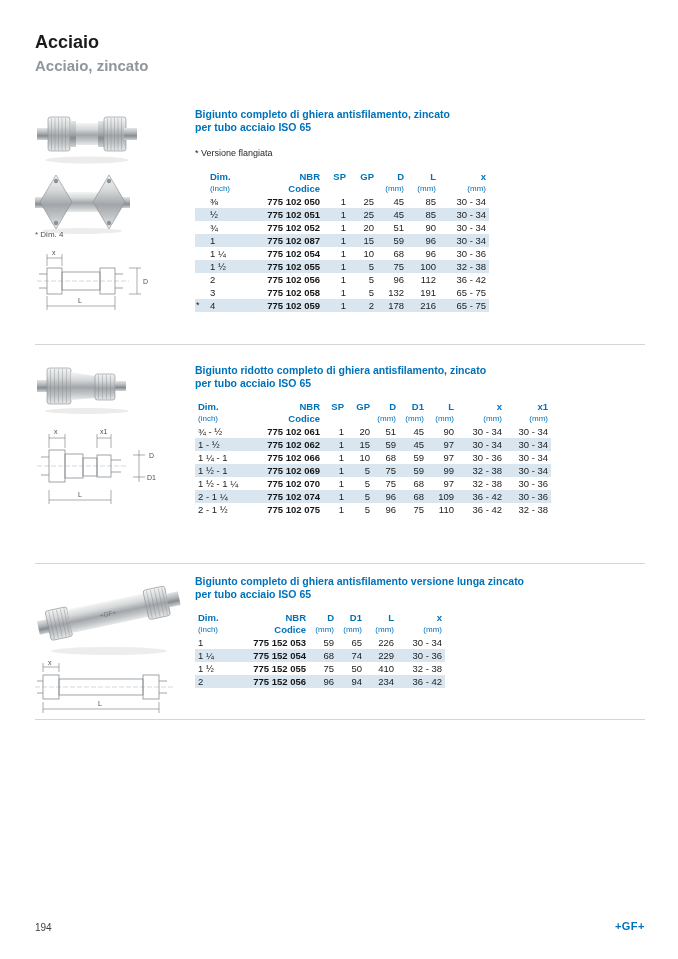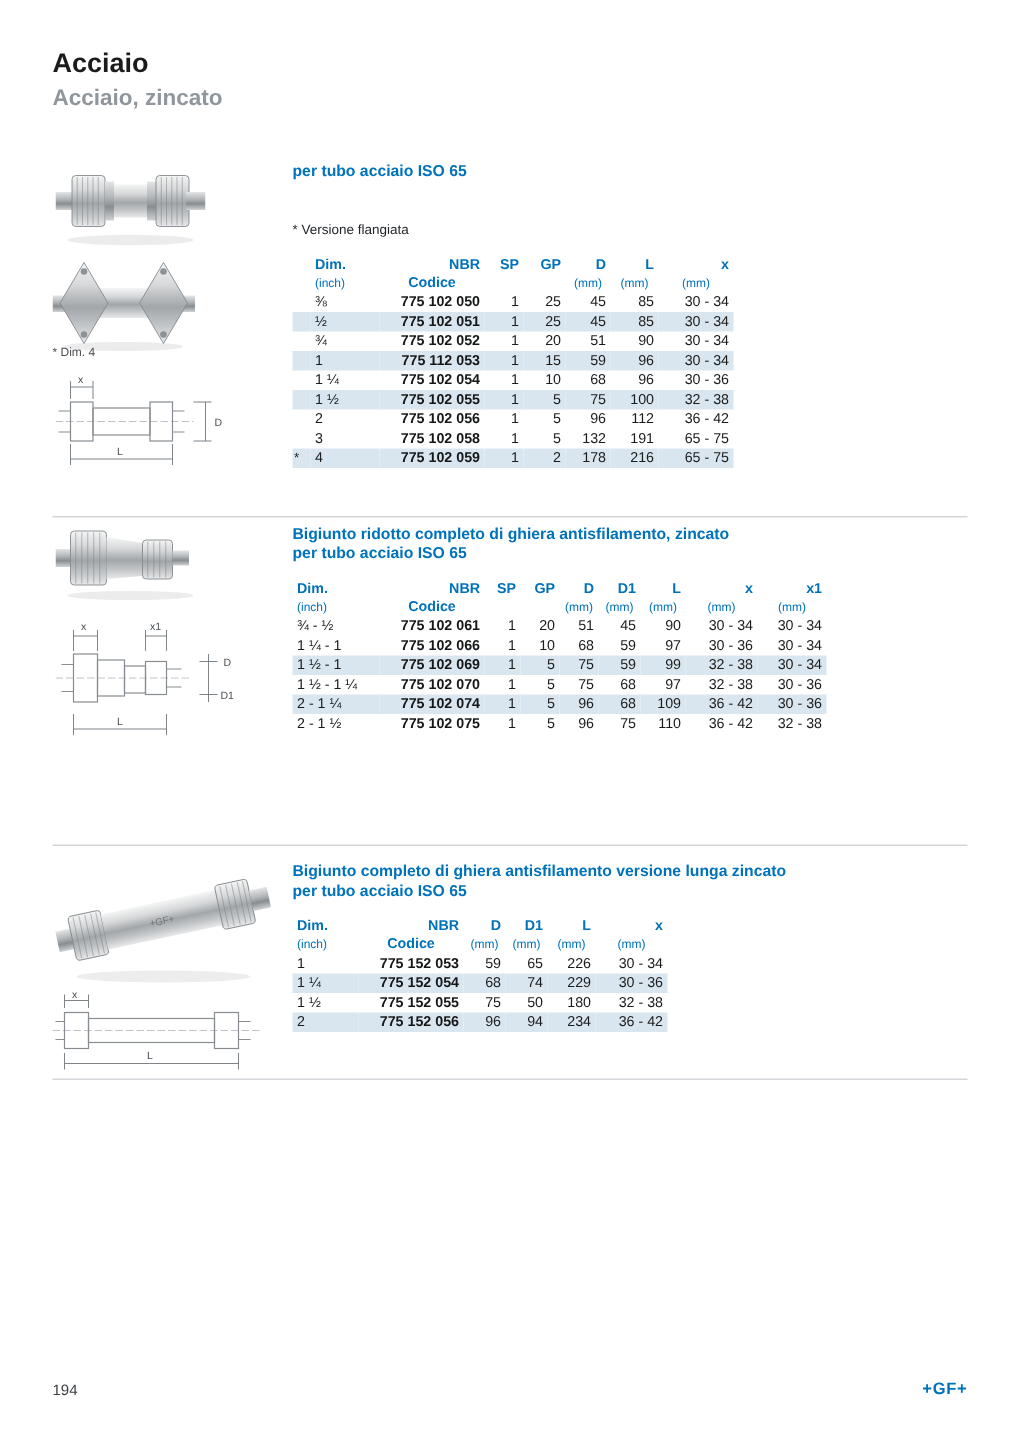--- a/index.html
+++ b/index.html
@@ -145,6 +145,7 @@
 
     <div class="tbl-col">
       <h3 class="sec-heading">
+        <span>Bigiunto completo di ghiera antisfilamento, zincato</span>
         <span>per tubo acciaio ISO 65</span>
       </h3>
       <div class="sec-note">* Versione flangiata</div>

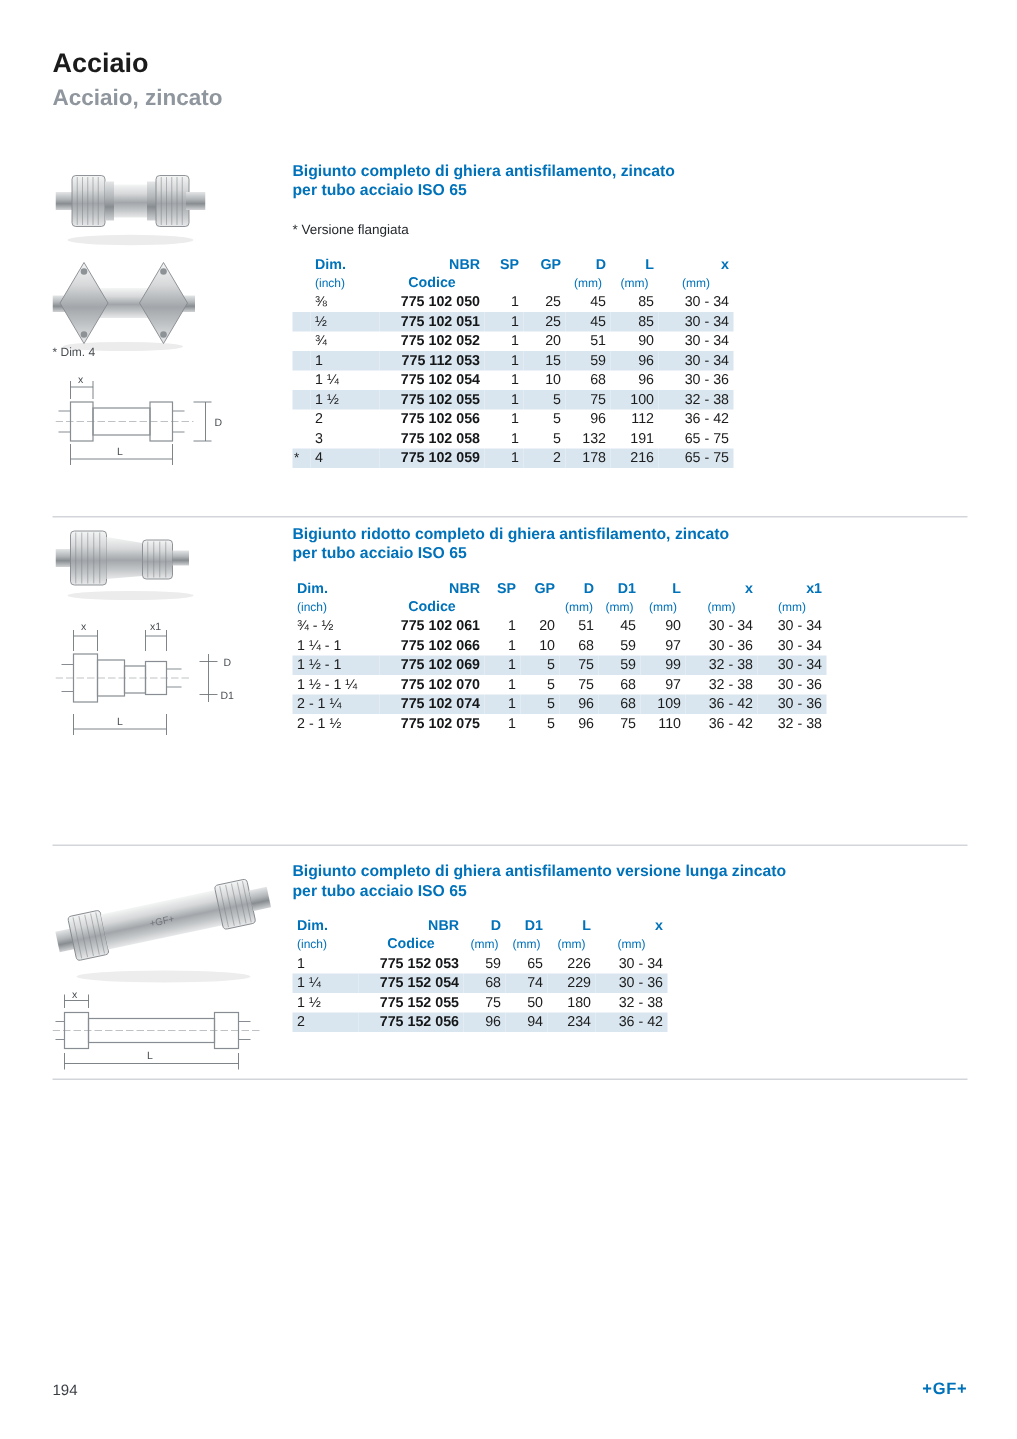--- a/index.html
+++ b/index.html
@@ -33,7 +33,7 @@
                     height:13px; line-height:13px; vertical-align:bottom; }
   table.datatable .left { text-align:left; }
   thead th { color:var(--accent-blue,#0072ba); font-weight:bold; font-size:9.5px; }
-  tr.h2row th { font-size:8px; font-weight:normal; height:12px; line-height:12px;text-align:center; }
+  tr.h2row th { font-size:8px; font-weight:normal; height:12px; line-height:12px; }
   tr.h2row th.h2b { font-size:9.5px; font-weight:bold; }
   tbody tr.alt { background:var(--row-shade,#d9e6ef); }
   tbody td.code { font-weight:bold; color:#141618; }

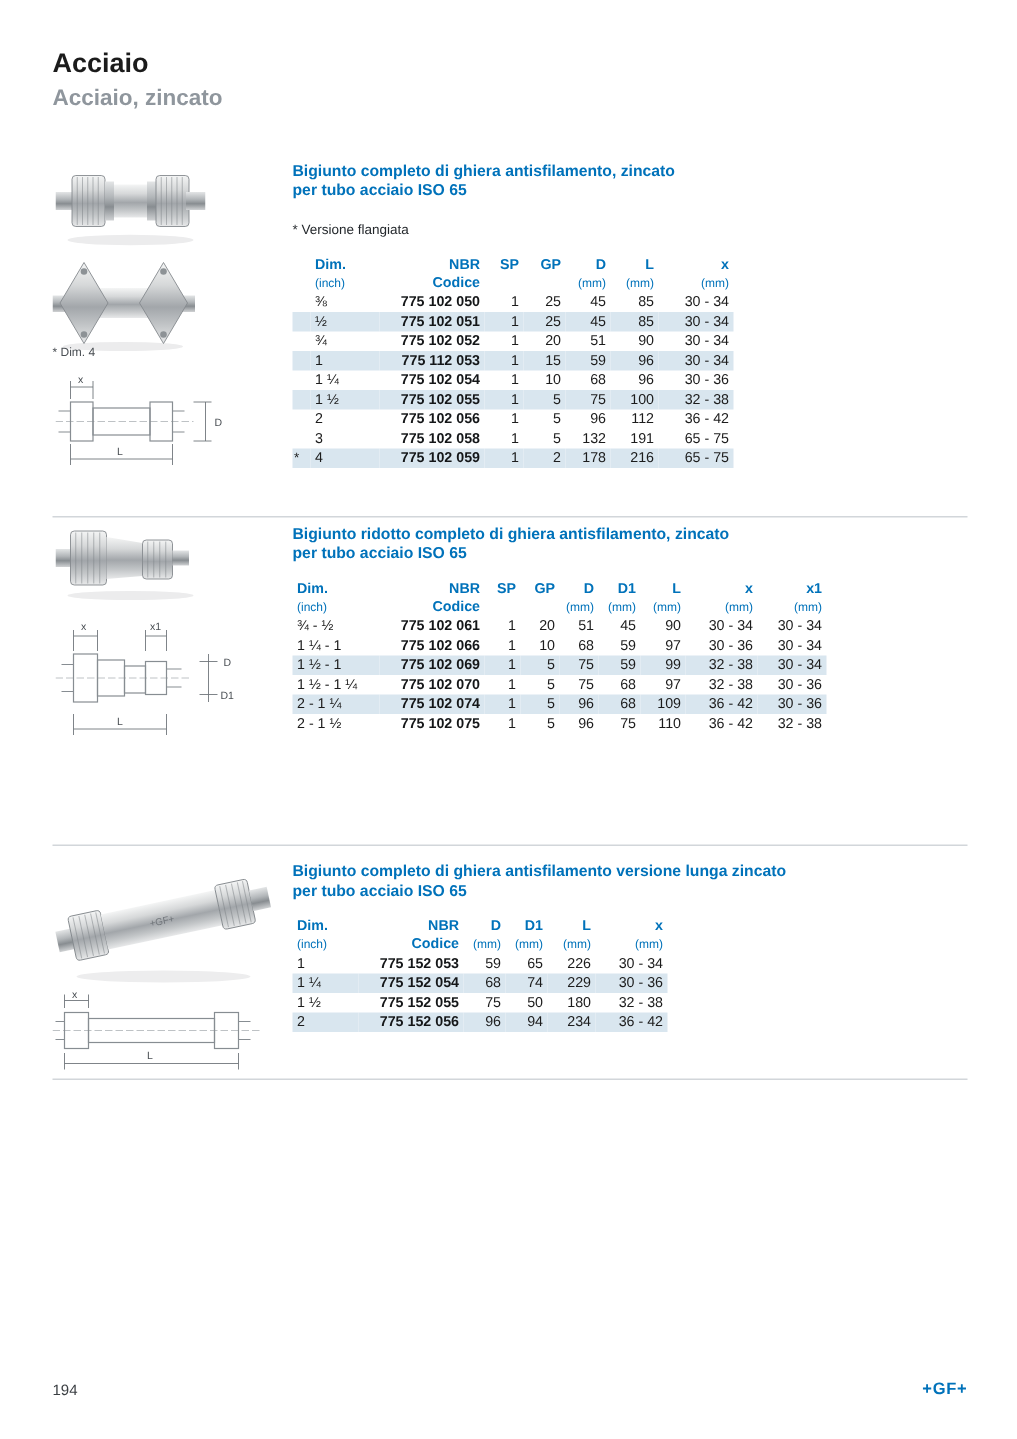--- a/index.html
+++ b/index.html
@@ -216,7 +216,7 @@
             <tr class="alt">
               <td class="left flag"></td>
               <td class="left">1</td>
-              <td class="code">775 112 053</td>
+              <td class="code">775 102 087</td>
               <td>1</td>
               <td>15</td>
               <td>59</td>

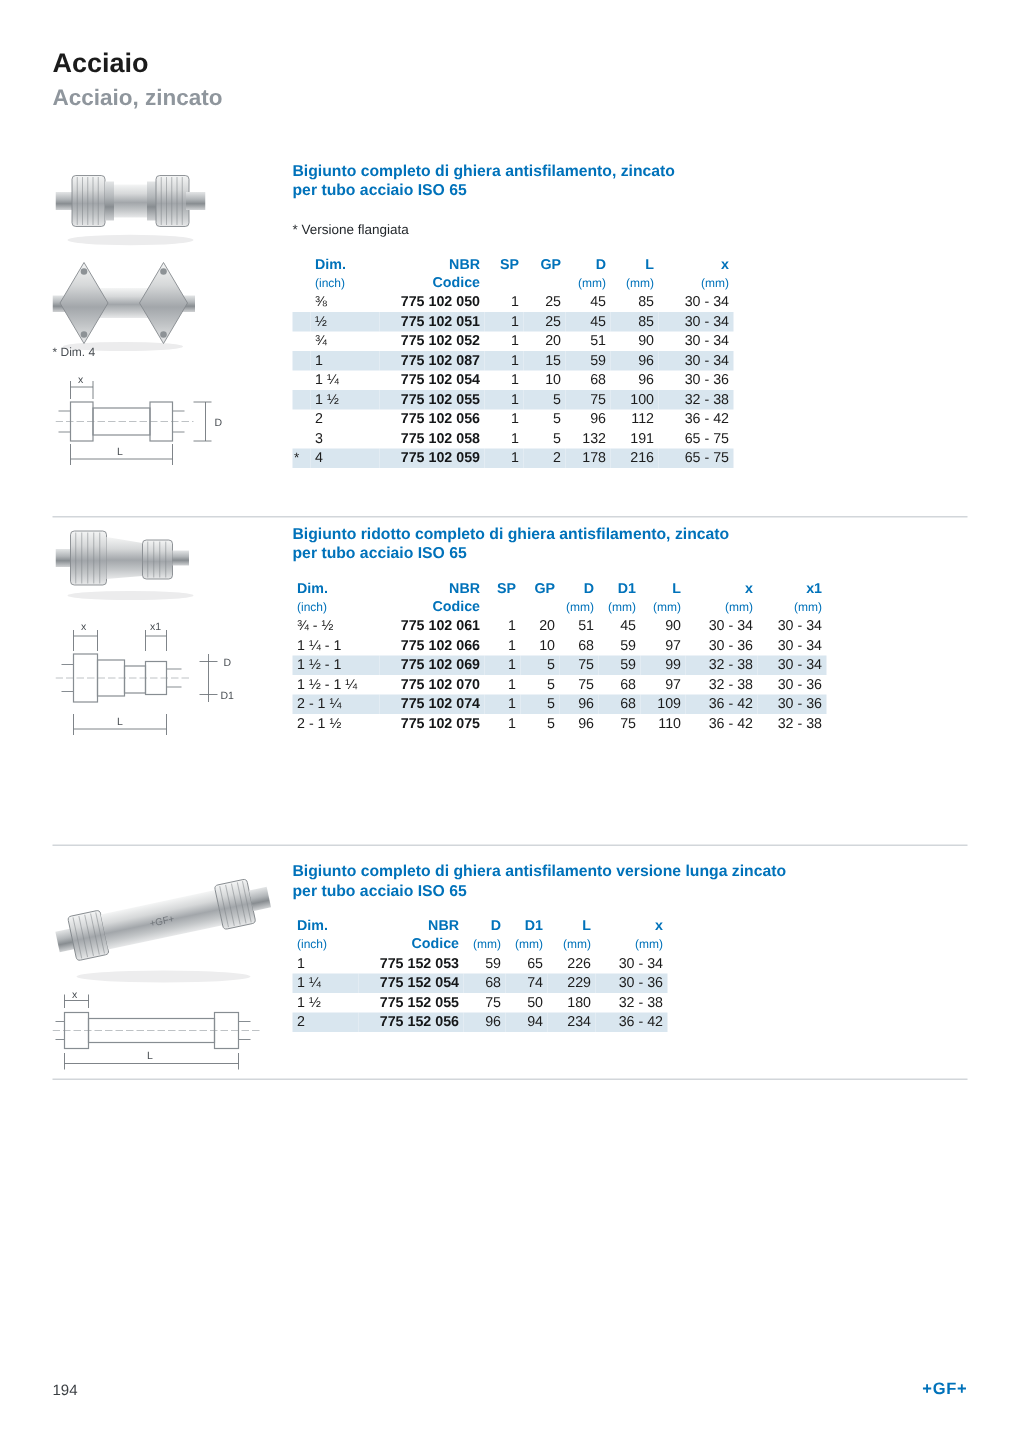--- a/index.html
+++ b/index.html
@@ -12,7 +12,7 @@
 
   .sec { position:absolute; left:35px; width:610px; }
   .sec-1 { top:108px; height:235px; }
-  .sec-2 { top:350px; height:200px; }
+  .sec-2 { top:364px; height:200px; }
   .sec-3 { top:575px; height:140px; }
 
   .img-col { position:absolute; left:0; top:-6px; width:155px; }

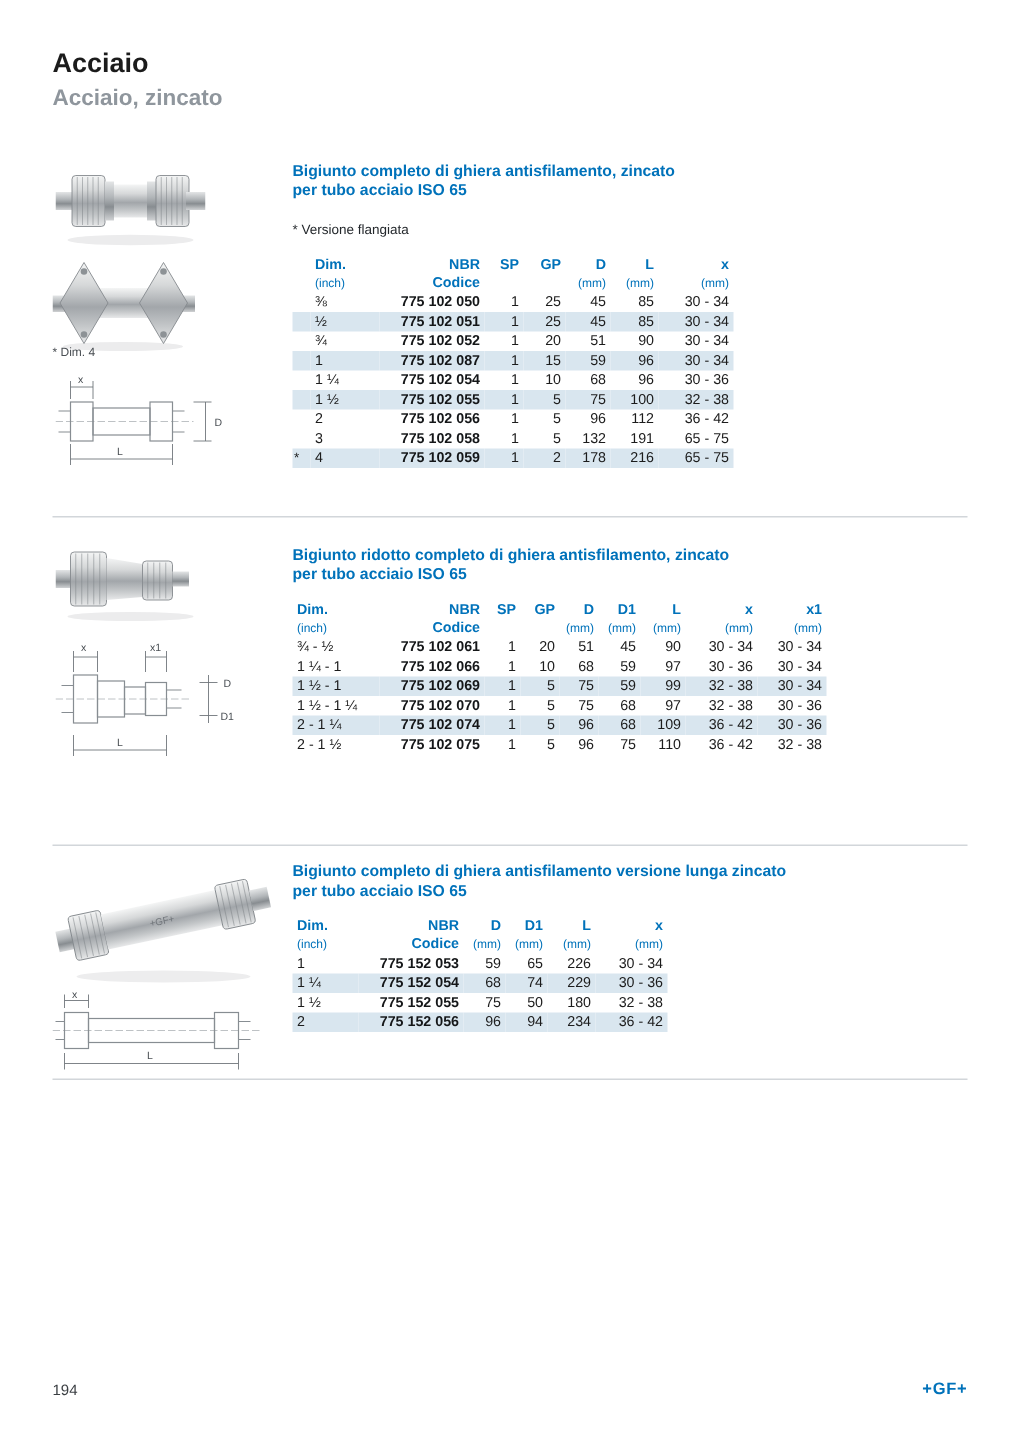--- a/index.html
+++ b/index.html
@@ -388,6 +388,17 @@
               <td>51</td>
               <td>45</td>
               <td>90</td>
+              <td>30 - 34</td>
+              <td>30 - 34</td>
+            </tr>
+            <tr class="alt">
+              <td class="left">1 - ½</td>
+              <td class="code">775 102 062</td>
+              <td>1</td>
+              <td>15</td>
+              <td>59</td>
+              <td>45</td>
+              <td>97</td>
               <td>30 - 34</td>
               <td>30 - 34</td>
             </tr>

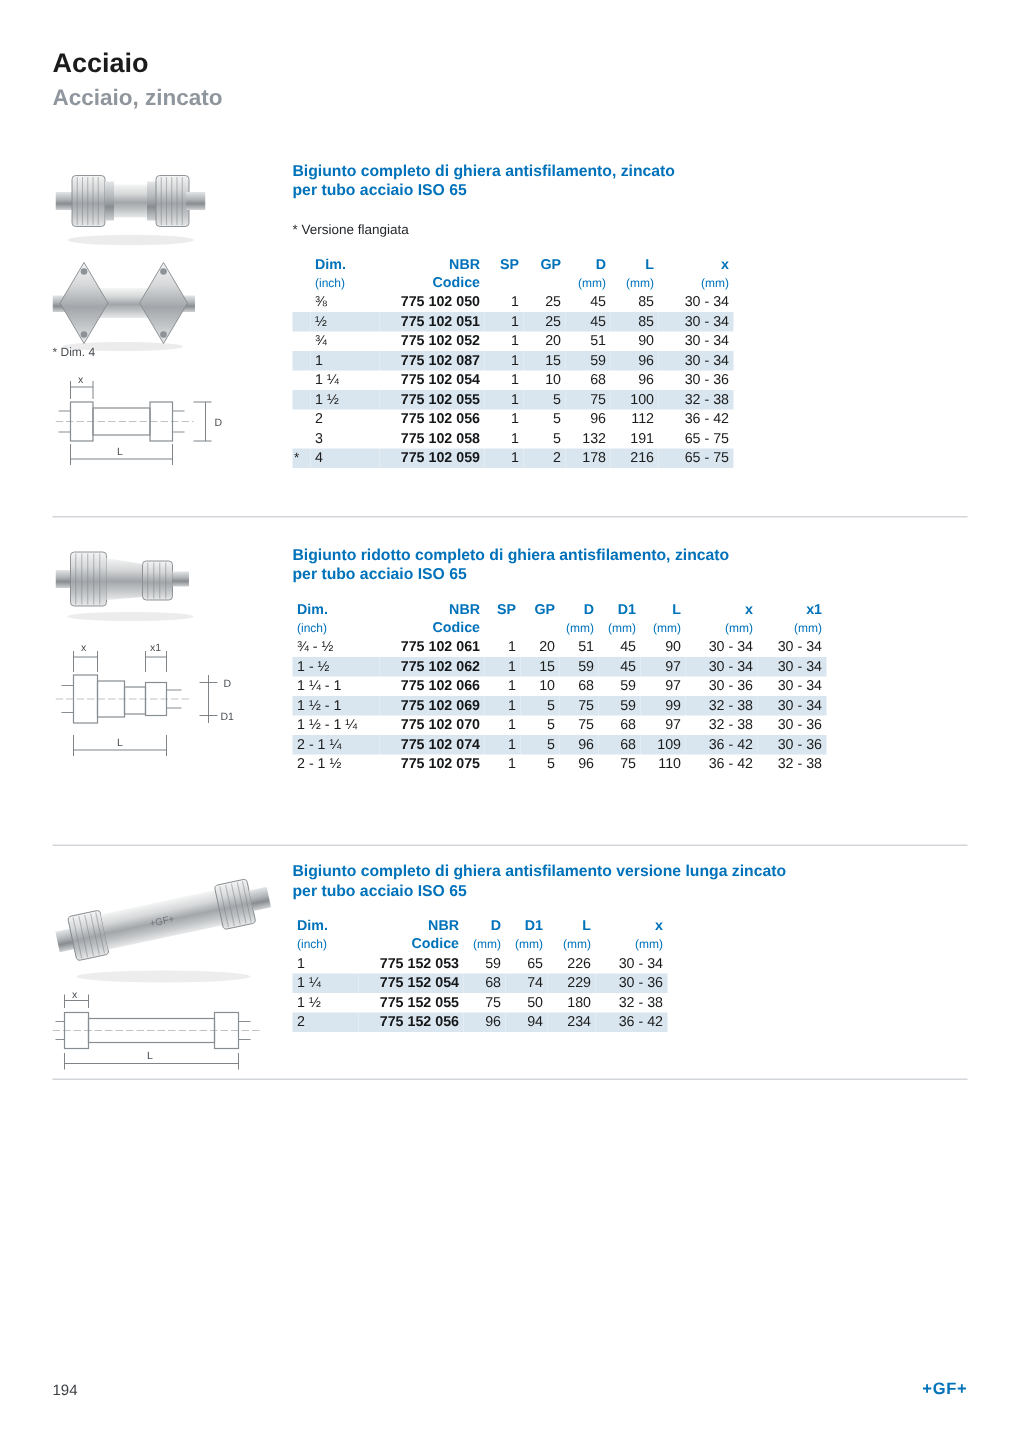--- a/index.html
+++ b/index.html
@@ -570,7 +570,7 @@
               <td class="code">775 152 055</td>
               <td>75</td>
               <td>50</td>
-              <td>180</td>
+              <td>410</td>
               <td>32 - 38</td>
             </tr>
             <tr class="alt">

